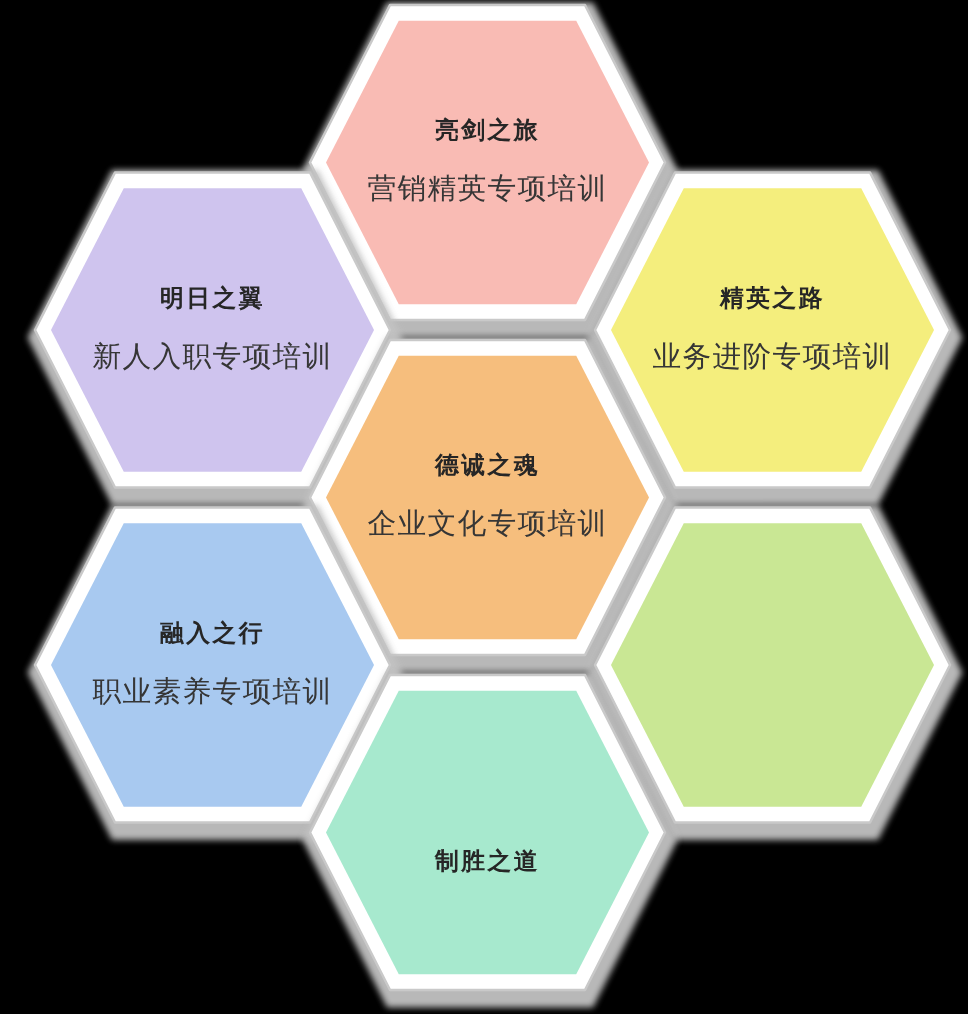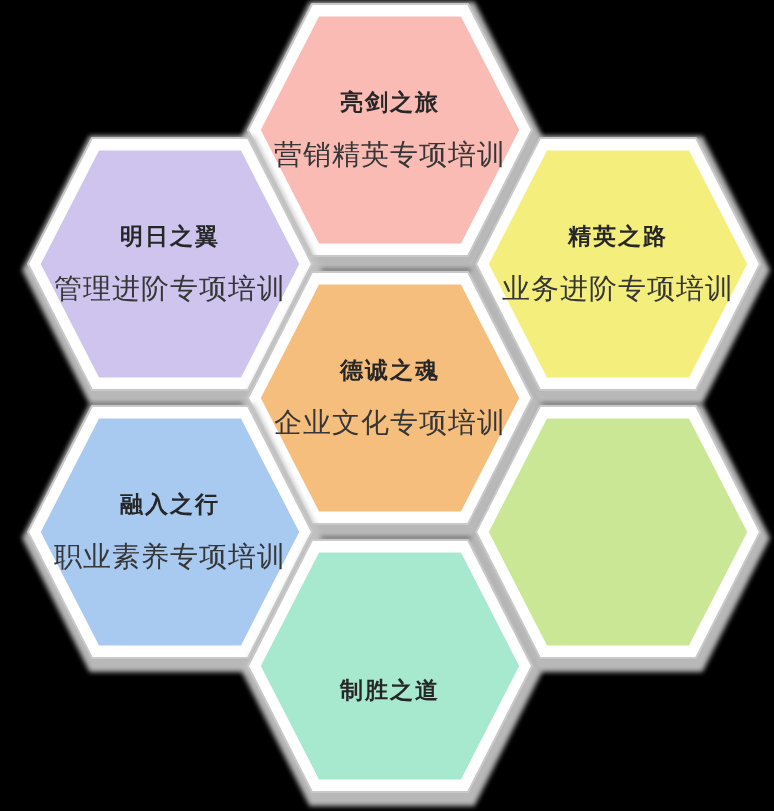--- a/index.html
+++ b/index.html
@@ -29,7 +29,7 @@
     pointer-events: none;
   }
   .hex-title {
-    font-size: 23px; font-weight: 700; color: #262626;
+    font-size: 19px; font-weight: 700; color: #262626;
     letter-spacing: 2px; line-height: 1; white-space: nowrap;
   }
   .hex-subtitle {

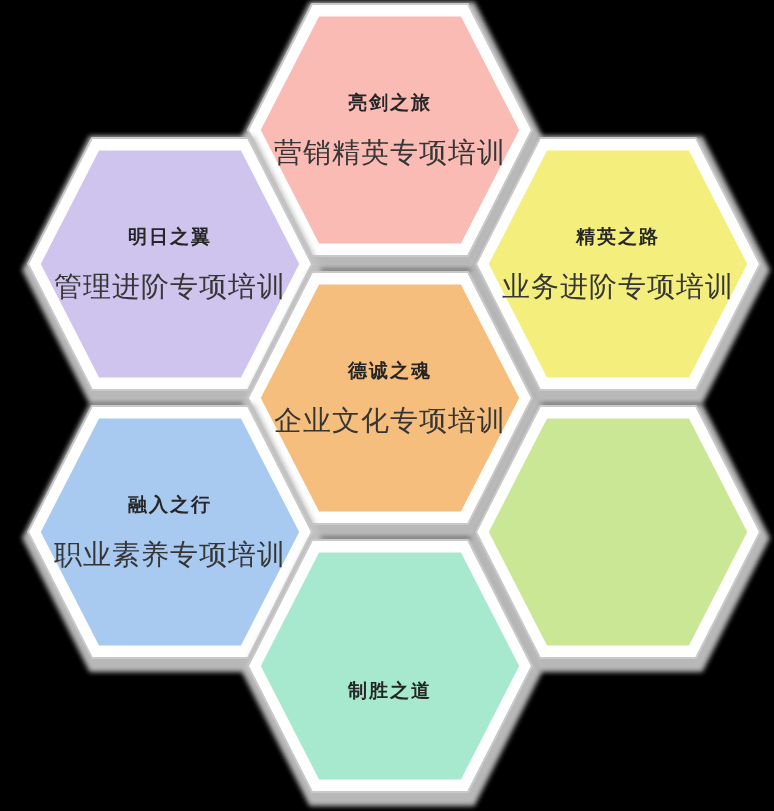--- a/index.html
+++ b/index.html
@@ -33,8 +33,8 @@
     letter-spacing: 2px; line-height: 1; white-space: nowrap;
   }
   .hex-subtitle {
-    font-size: 28px; font-weight: 400; color: #363636;
-    letter-spacing: 1px; line-height: 1; white-space: nowrap;
+    font-size: 23px; font-weight: 400; color: #363636;
+    letter-spacing: 1px; line-height: 1; white-space: nowrap; font-family: Liberation Mono, monospace;
   }
 </style>
 </head>

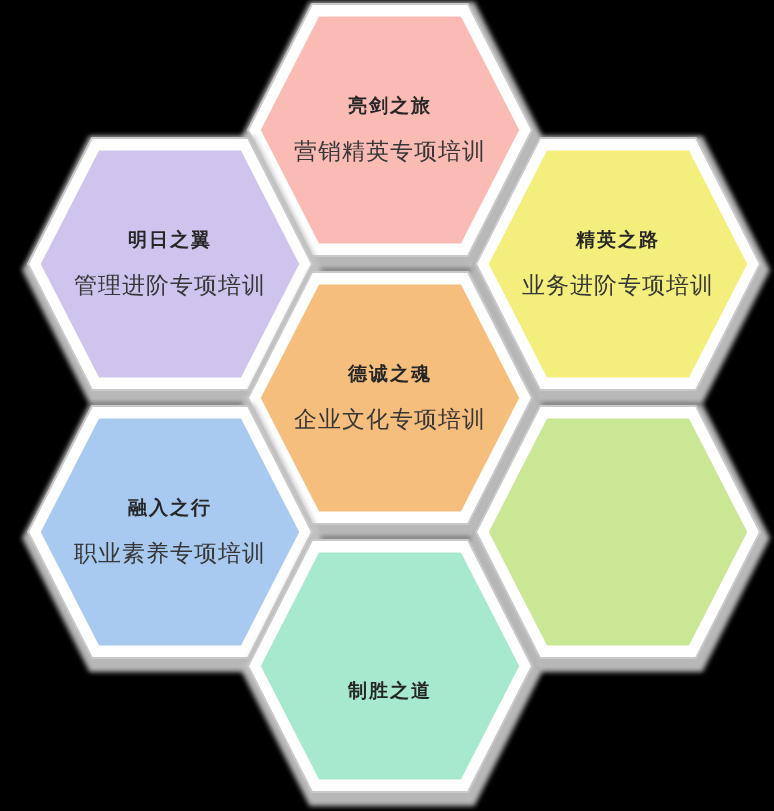--- a/index.html
+++ b/index.html
@@ -100,7 +100,7 @@
 
   <div class="hex-label" style="left:170px; top:264px;">
     <div class="hex-title">明日之翼</div>
-    <div class="hex-subtitle">管理进阶专项培训</div>
+    <div class="hex-subtitle">新人入职专项培训</div>
   </div>
 
   <div class="hex-label" style="left:618px; top:264px;">

